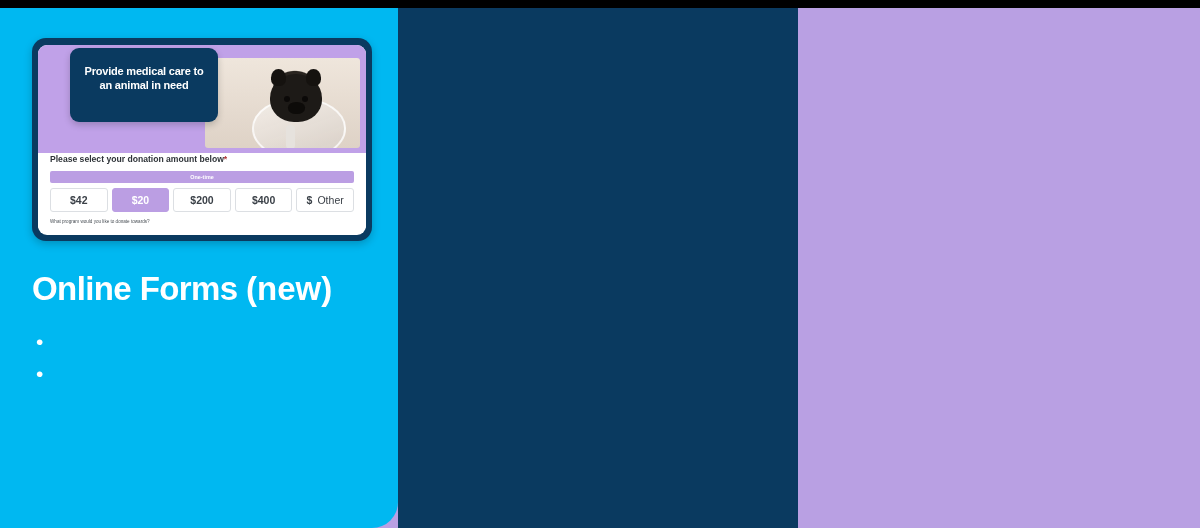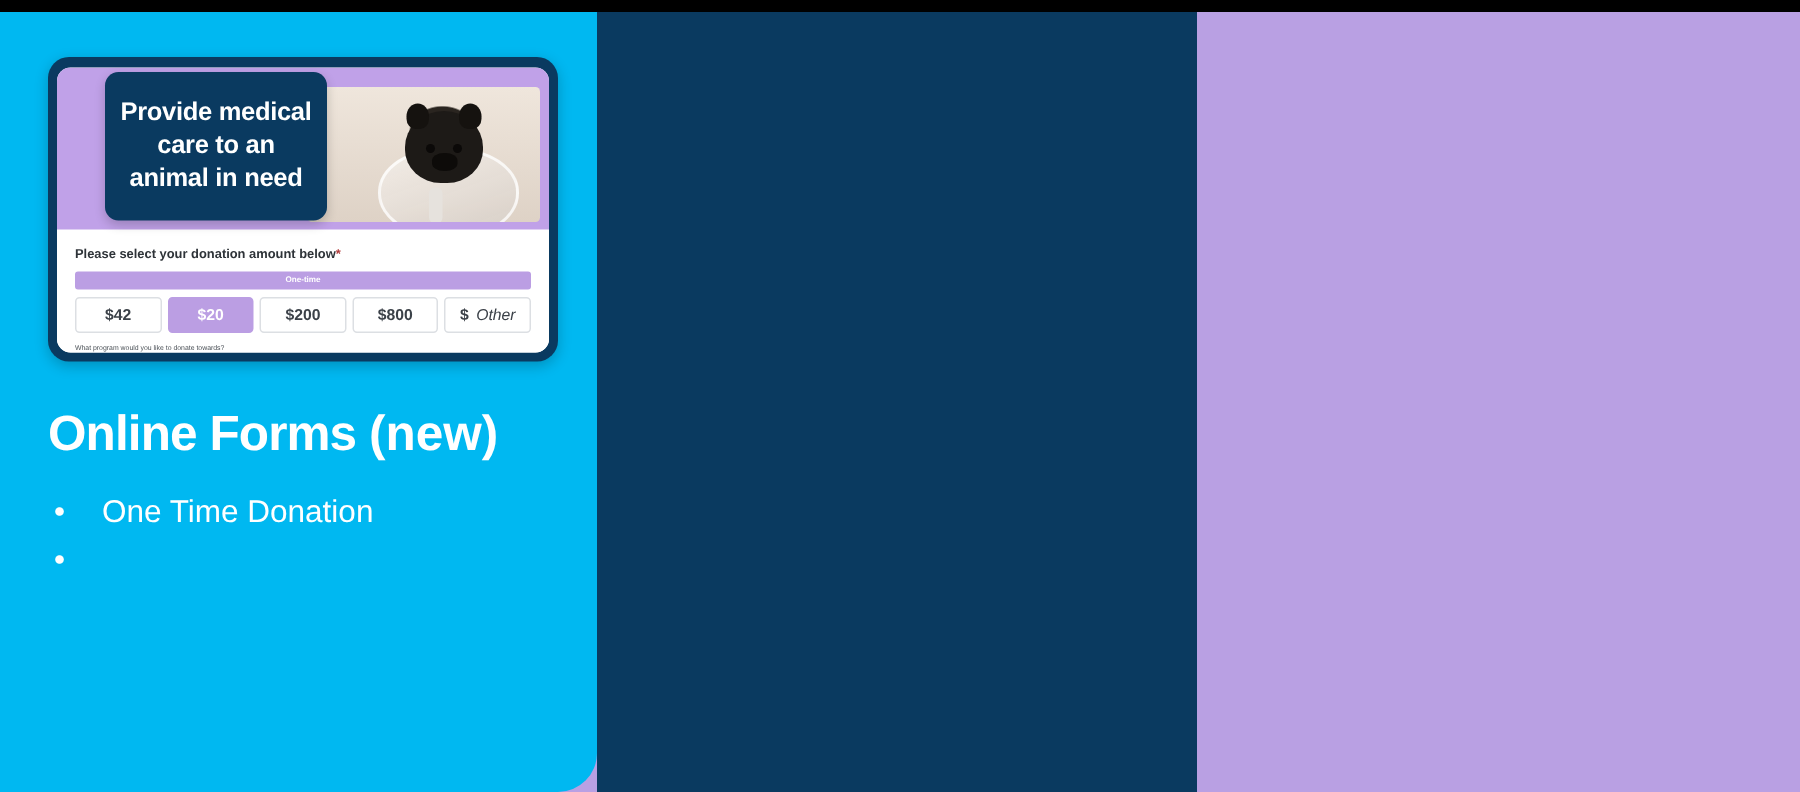--- a/index.html
+++ b/index.html
@@ -57,8 +57,8 @@
   .c1-callout {
     position: absolute; left: 32px; top: 3px; width: 148px;
     background: #0a3a60; color: #fff; border-radius: 9px;
-    padding: 16px 10px 17px; text-align: center;
-    font-weight: bold; font-size: 17px; line-height: 1.3; letter-spacing: -.2px;
+    padding: 16px 10px 29px; text-align: center;
+    font-weight: bold; font-size: 11px; line-height: 1.3; letter-spacing: -.2px;
     box-shadow: 0 3px 7px rgba(0,0,0,.2);
   }
   .c1-body { padding: 11px 12px 4px; background: #fff; }

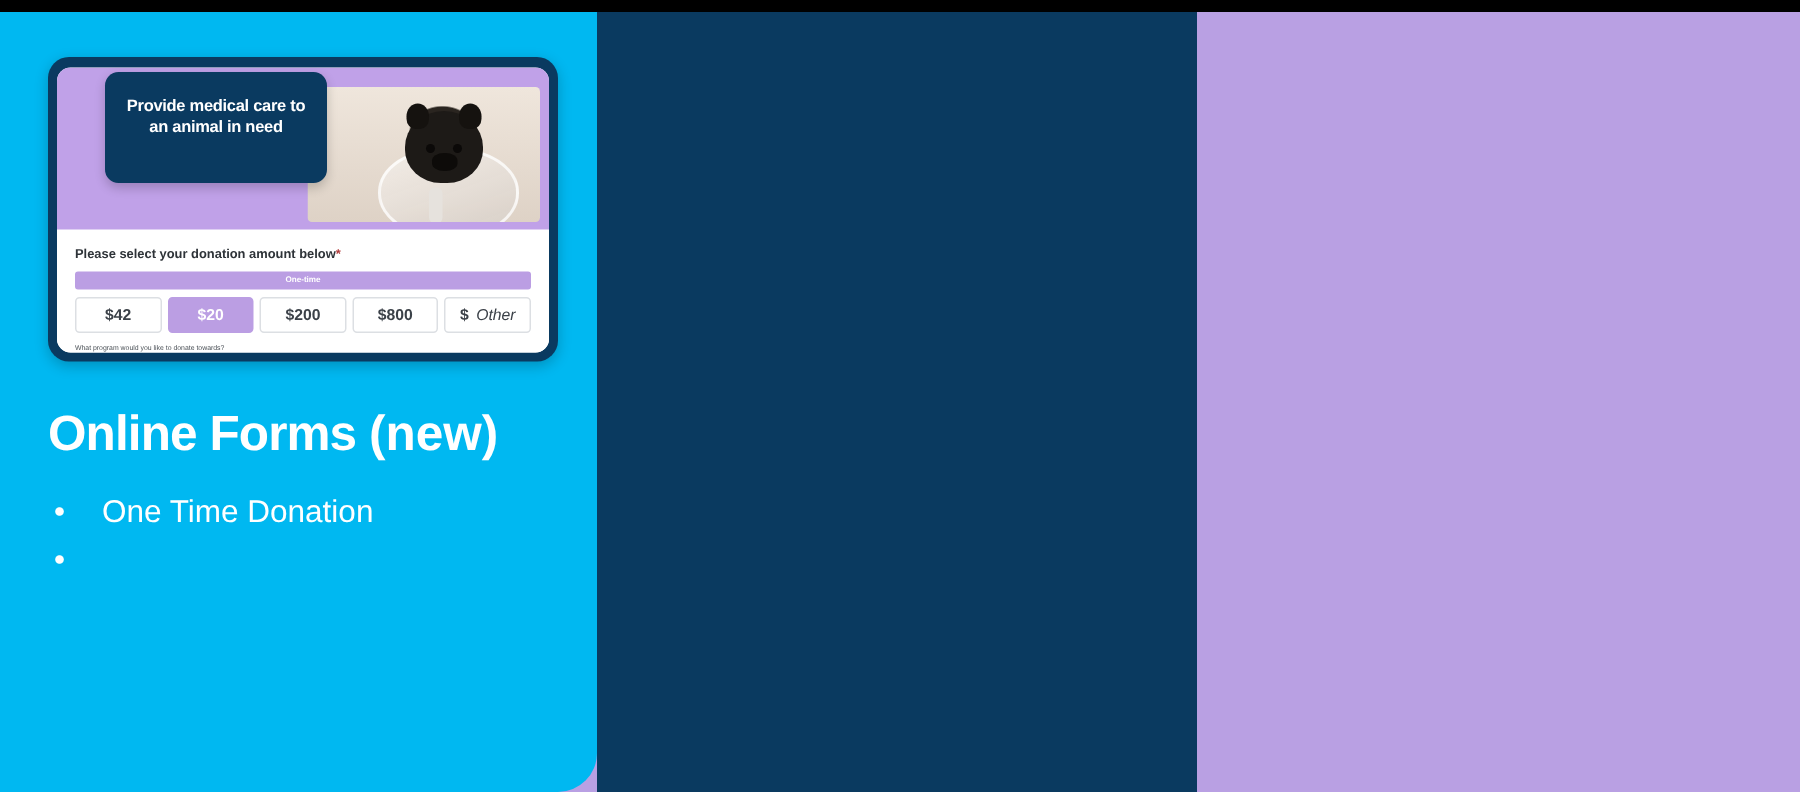--- a/index.html
+++ b/index.html
@@ -61,7 +61,7 @@
     font-weight: bold; font-size: 11px; line-height: 1.3; letter-spacing: -.2px;
     box-shadow: 0 3px 7px rgba(0,0,0,.2);
   }
-  .c1-body { padding: 11px 12px 4px; background: #fff; }
+  .c1-body { padding: 1px 12px 4px; background: #fff; }
   .c1-prompt { font-size: 8.6px; color: #2e3338; font-weight: bold; margin-bottom: 7px; }
   .c1-prompt .req { color: #b03a3a; }
   .c1-onetime {

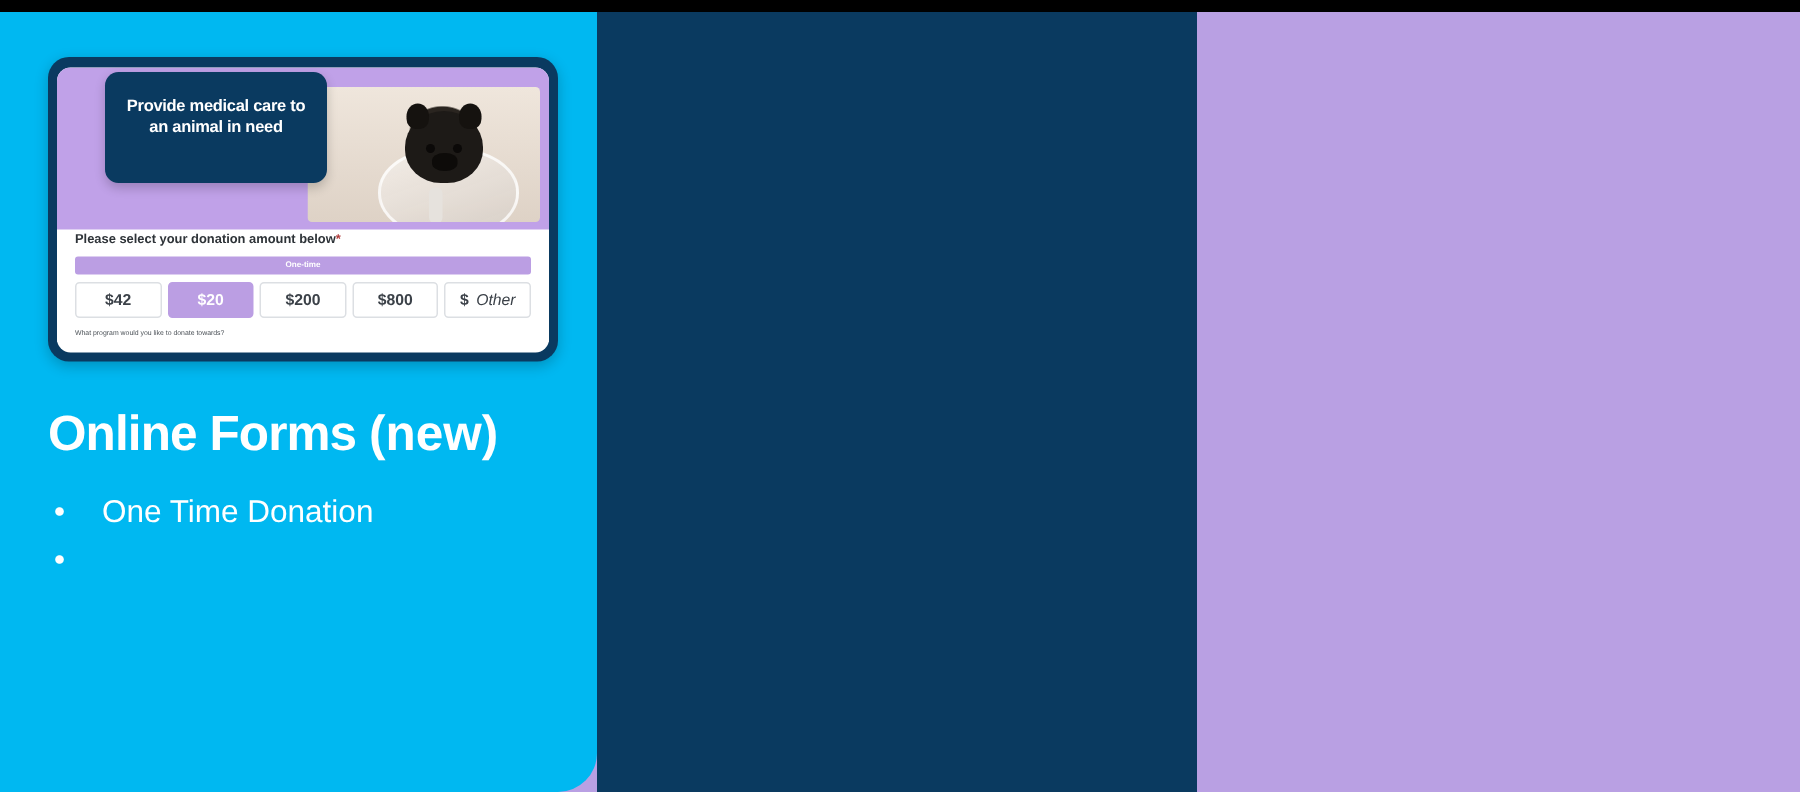--- a/index.html
+++ b/index.html
@@ -161,7 +161,7 @@
             <div class="amt">$42</div>
             <div class="amt sel">$20</div>
             <div class="amt">$200</div>
-            <div class="amt">$800</div>
+            <div class="amt">$400</div>
             <div class="amt other">
               <span class="dollar">$</span>
               <span class="lbl">Other</span>

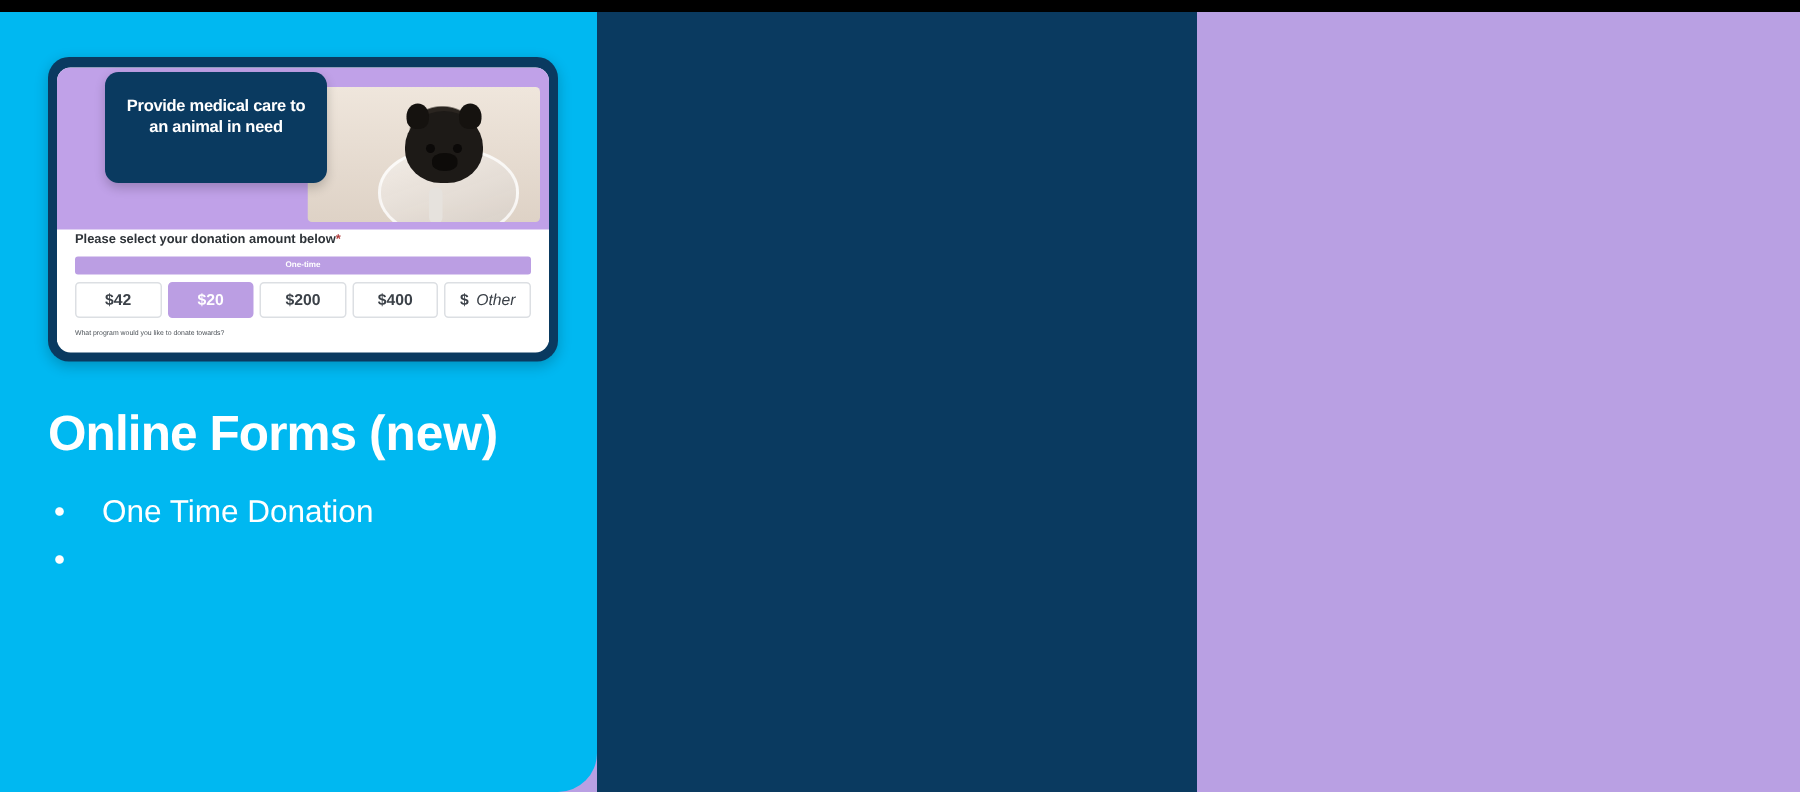--- a/index.html
+++ b/index.html
@@ -78,7 +78,7 @@
   .amt.sel { background: #bb9ee3; border-color: #bb9ee3; color: #fff; }
   .amt.other { gap: 5px; }
   .amt.other .dollar { font-weight: bold; }
-  .amt.other .lbl { font-weight: normal; color: #3b4148; font-style: italic; }
+  .amt.other .lbl { font-weight: normal; color: #3b4148; }
   .c1-sub { font-size: 4.6px; color: #4a5056; margin-top: 7px; }
 
   

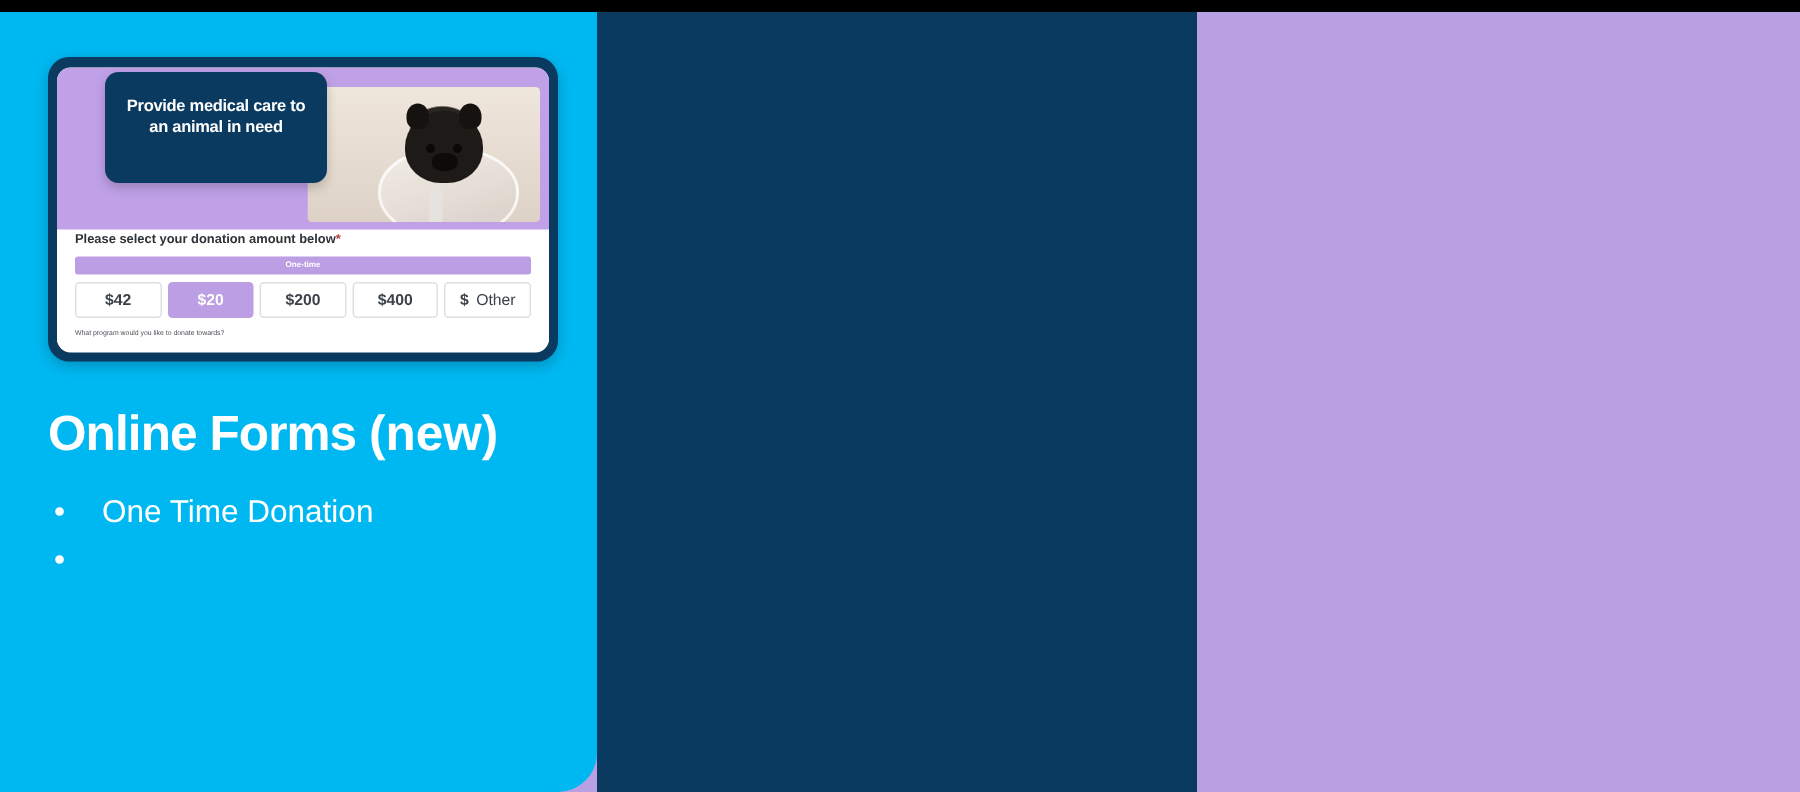--- a/index.html
+++ b/index.html
@@ -180,7 +180,6 @@
     <ul class="bullets b1">
       <li>
           <span class="dot">•</span>
-          <span>One Time Donation</span>
         </li>
       <li>
           <span class="dot">•</span>

